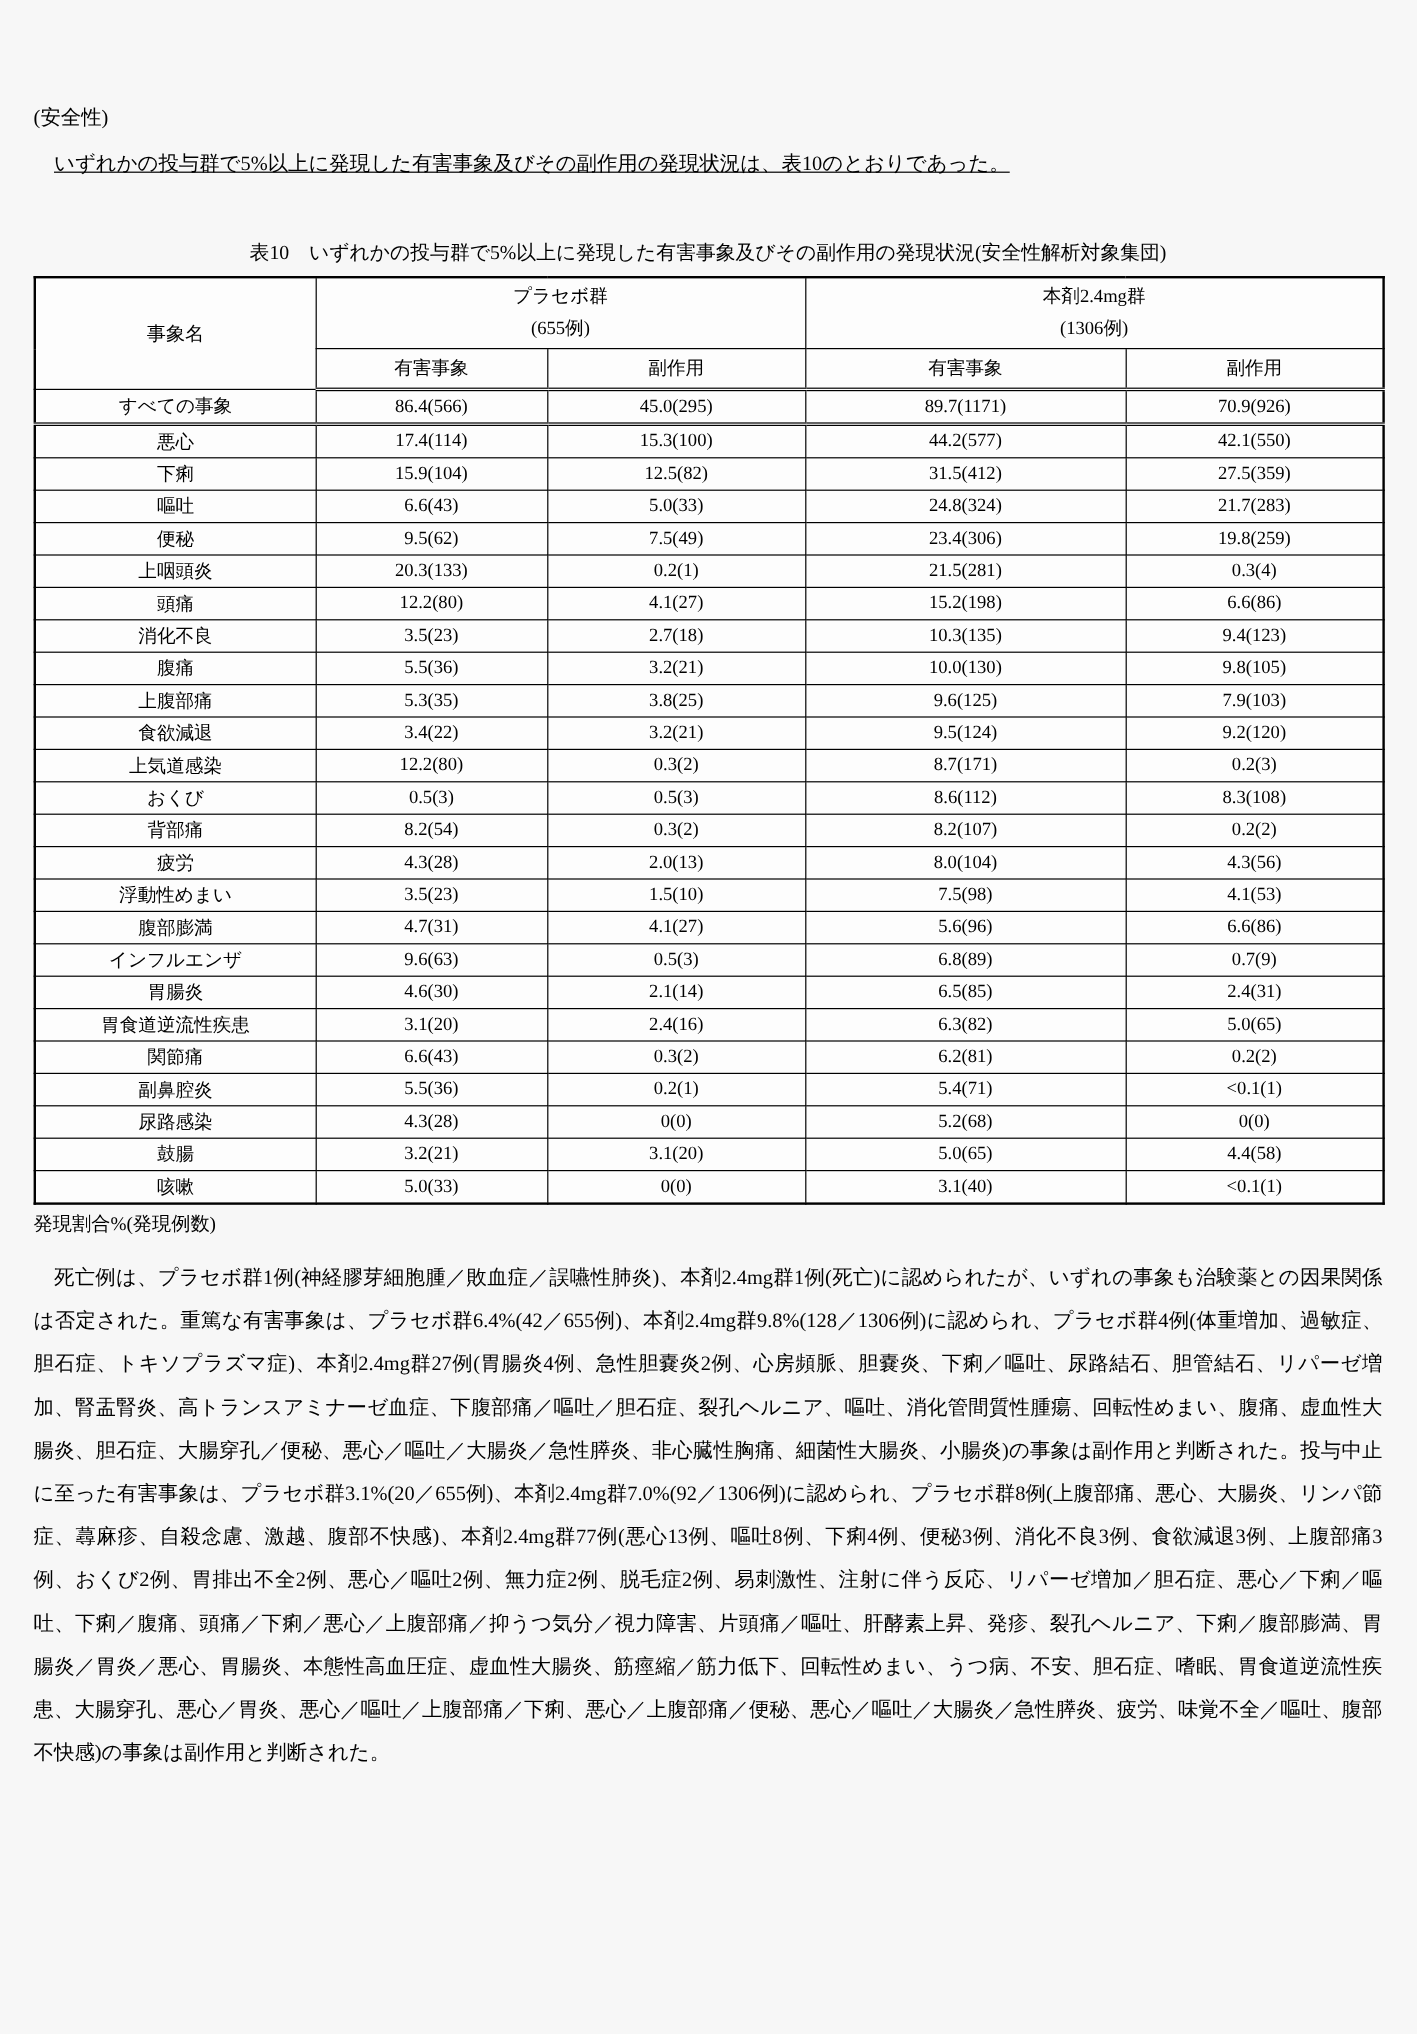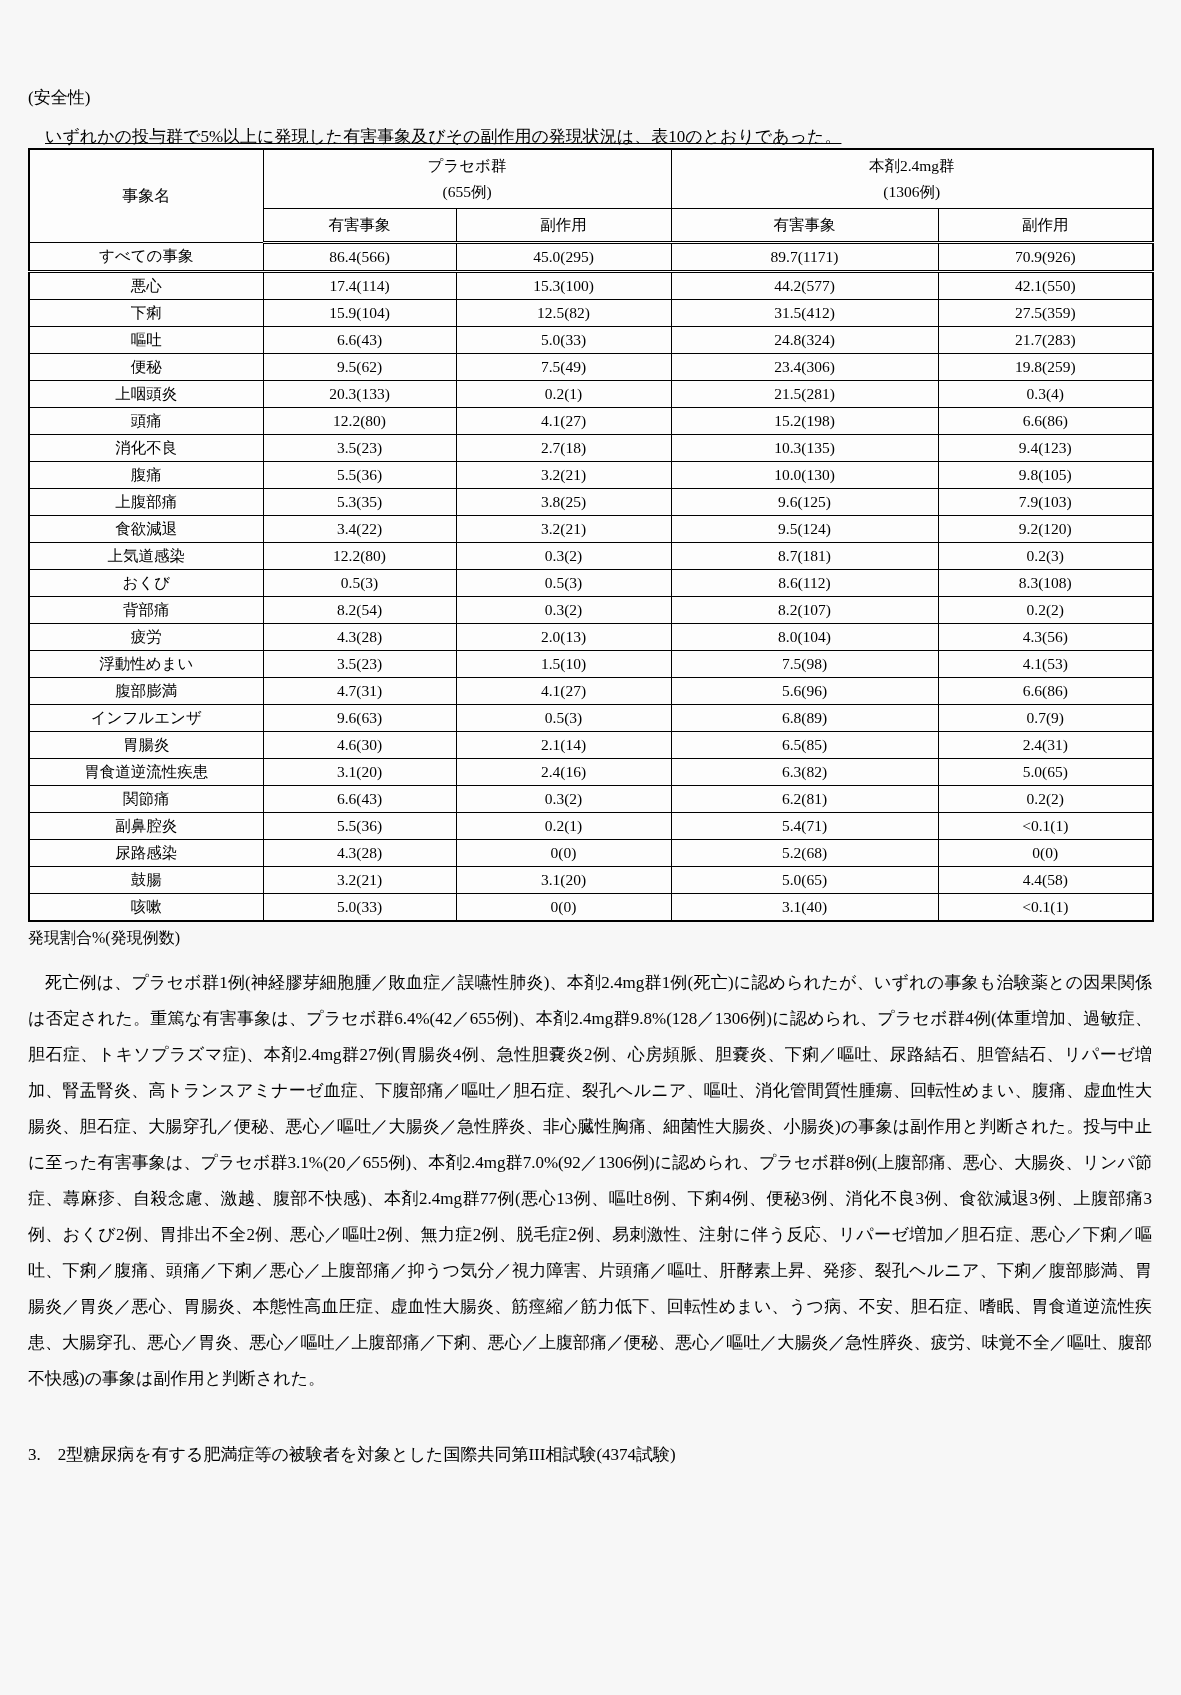--- a/index.html
+++ b/index.html
@@ -98,6 +98,7 @@
 
   <p class="intro">いずれかの投与群で5%以上に発現した有害事象及びその副作用の発現状況は、表10のとおりであった。</p>
 
+  <p class="tbl-title">表10　いずれかの投与群で5%以上に発現した有害事象及びその副作用の発現状況(安全性解析対象集団)</p>
 
   <table class="aetable">
     <colgroup>

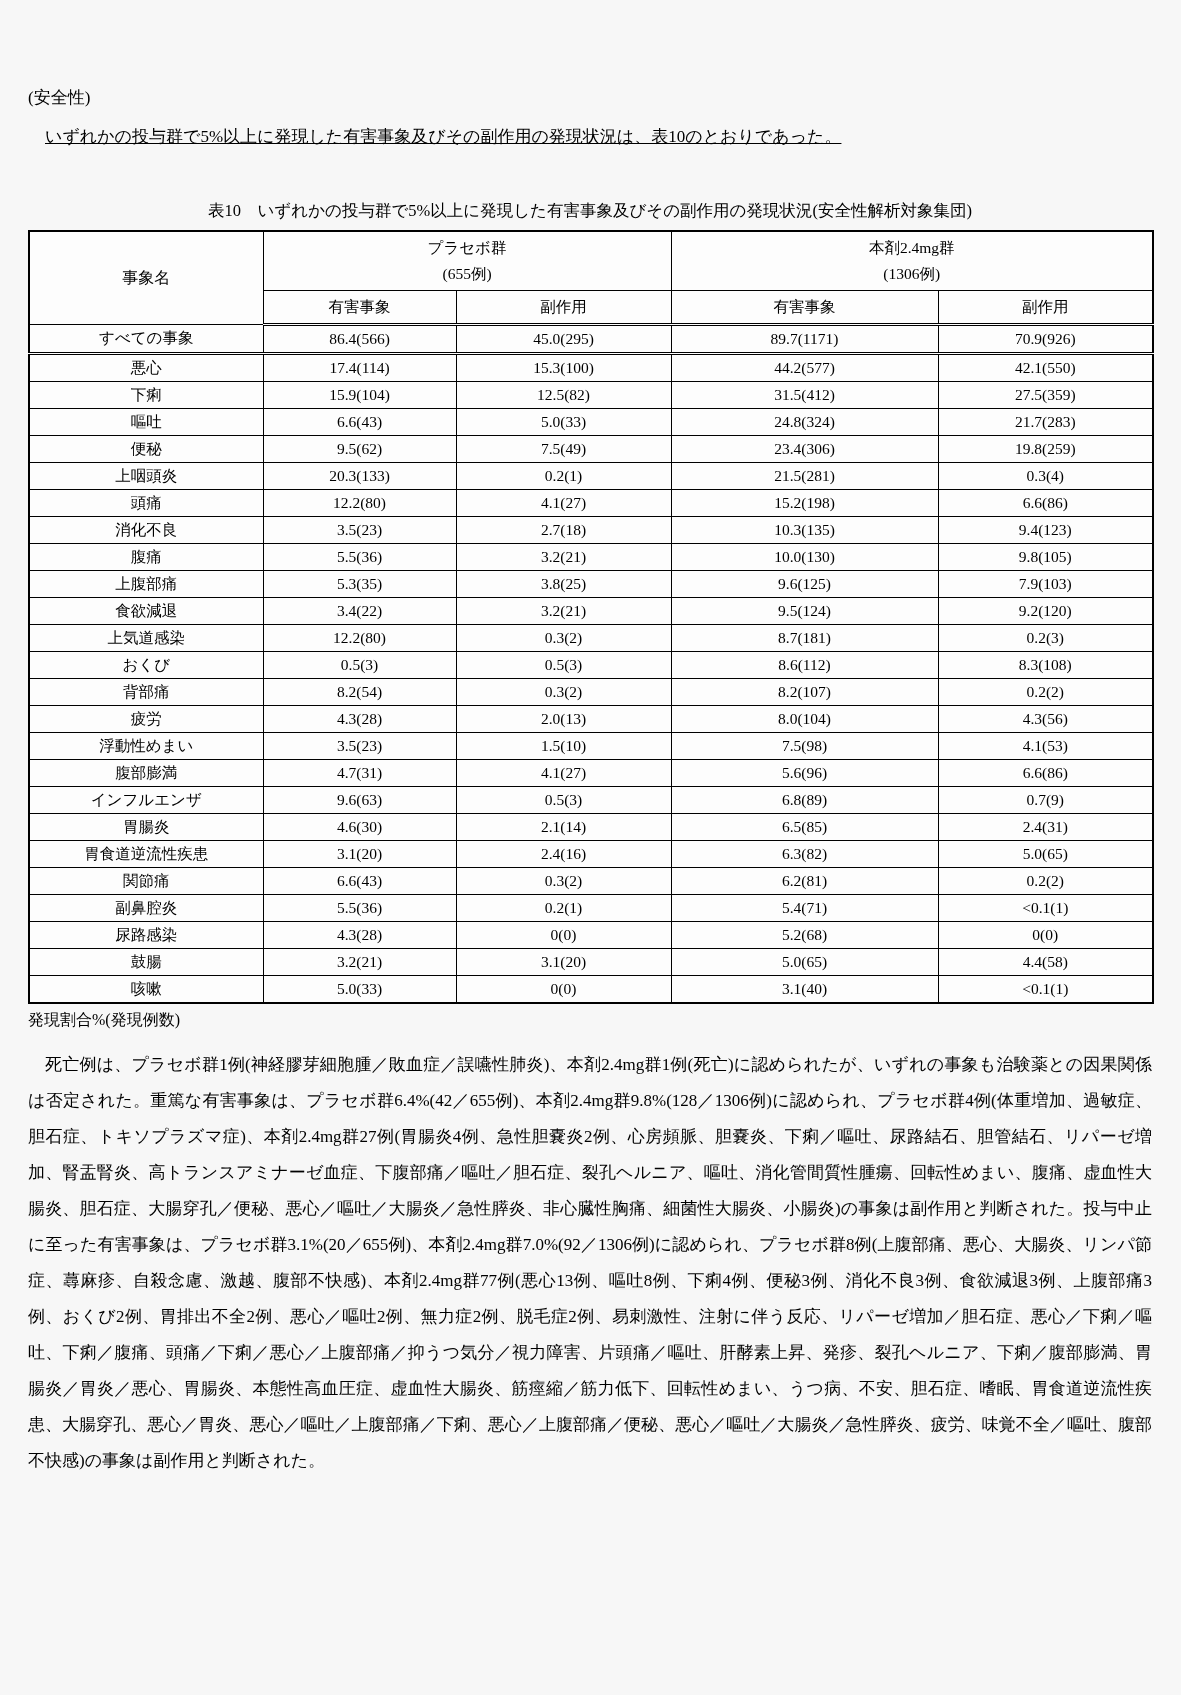--- a/index.html
+++ b/index.html
@@ -209,7 +209,7 @@
           <td class="ev">上気道感染</td>
           <td class="val">12.2(80)</td>
           <td class="val">0.3(2)</td>
-          <td class="val">8.7(181)</td>
+          <td class="val">8.7(171)</td>
           <td class="val">0.2(3)</td>
         </tr>
         <tr>

